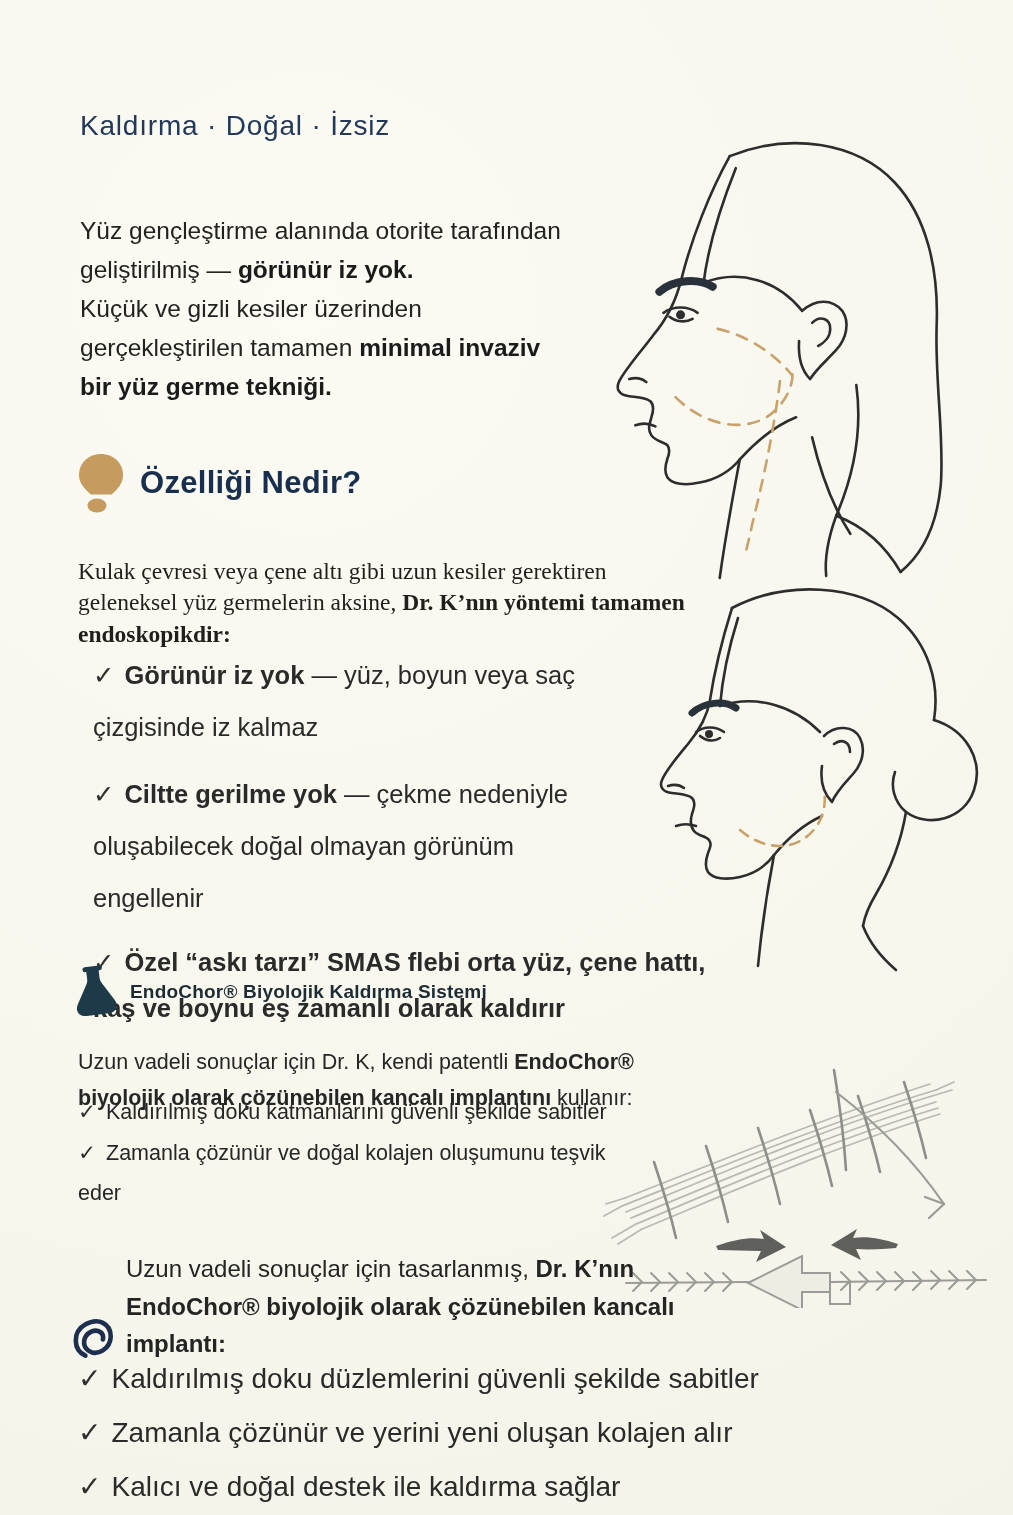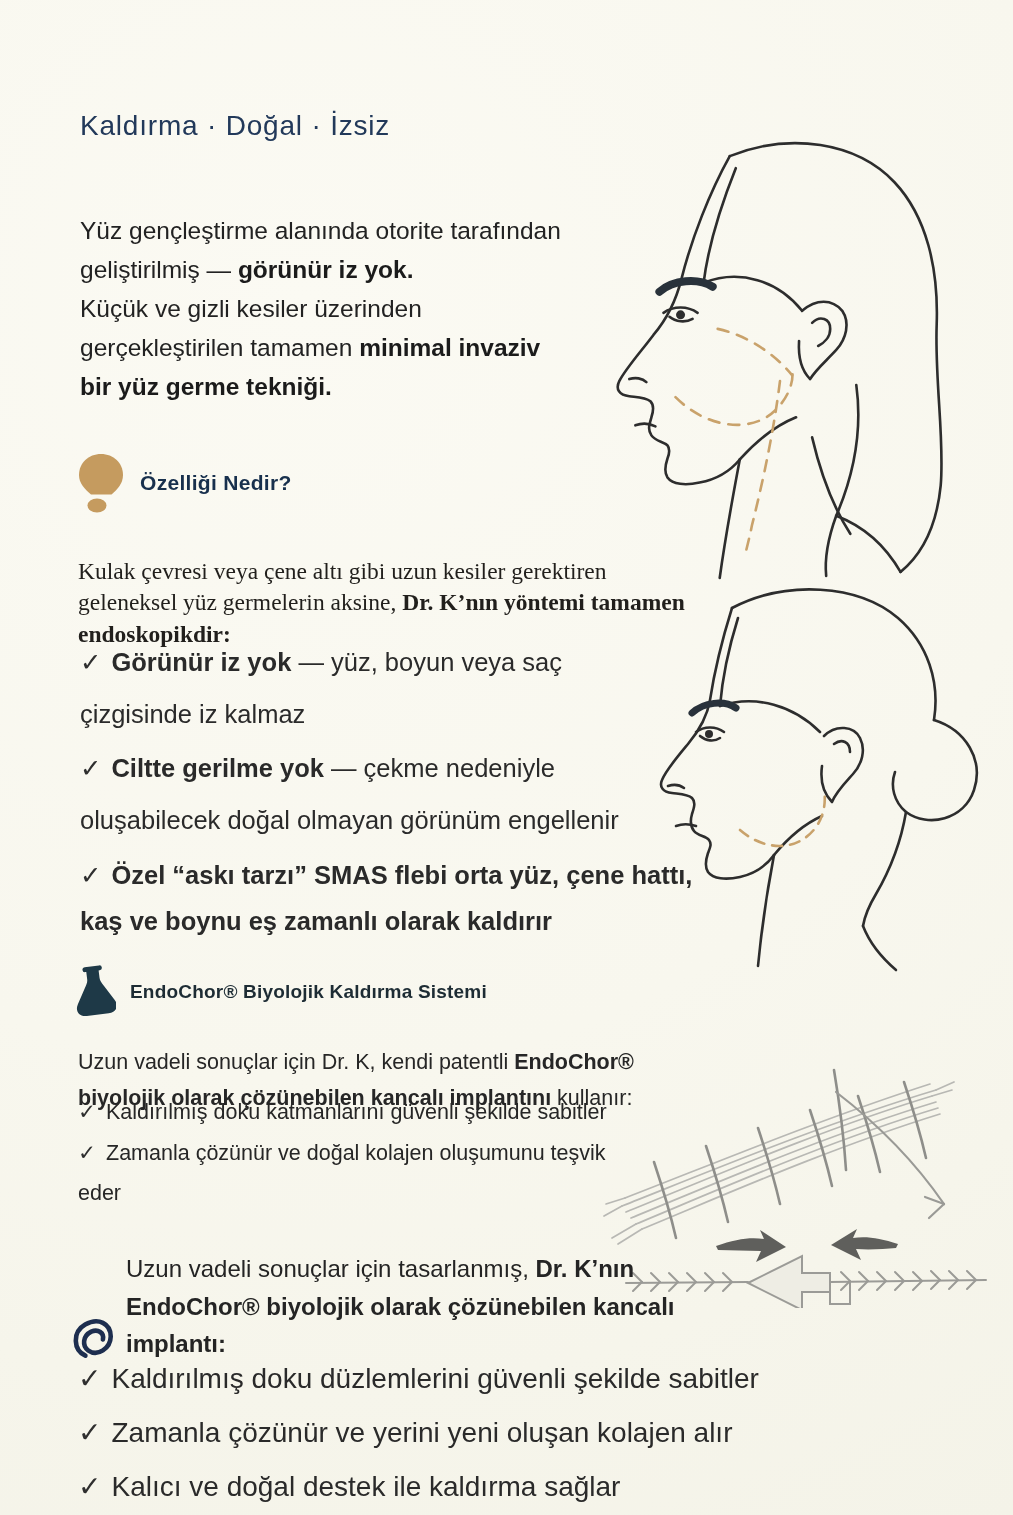--- a/index.html
+++ b/index.html
@@ -34,7 +34,7 @@
   }
   .feat-head{left:78px;top:452px;}
   .feat-head .head-text{
-    font-size:21px;font-weight:700;color:#18304d;letter-spacing:0.3px;
+    font-size:31px;font-weight:700;color:#18304d;letter-spacing:0.3px;
   }
   .feat-intro{
     position:absolute;left:78px;top:532px;width:622px;

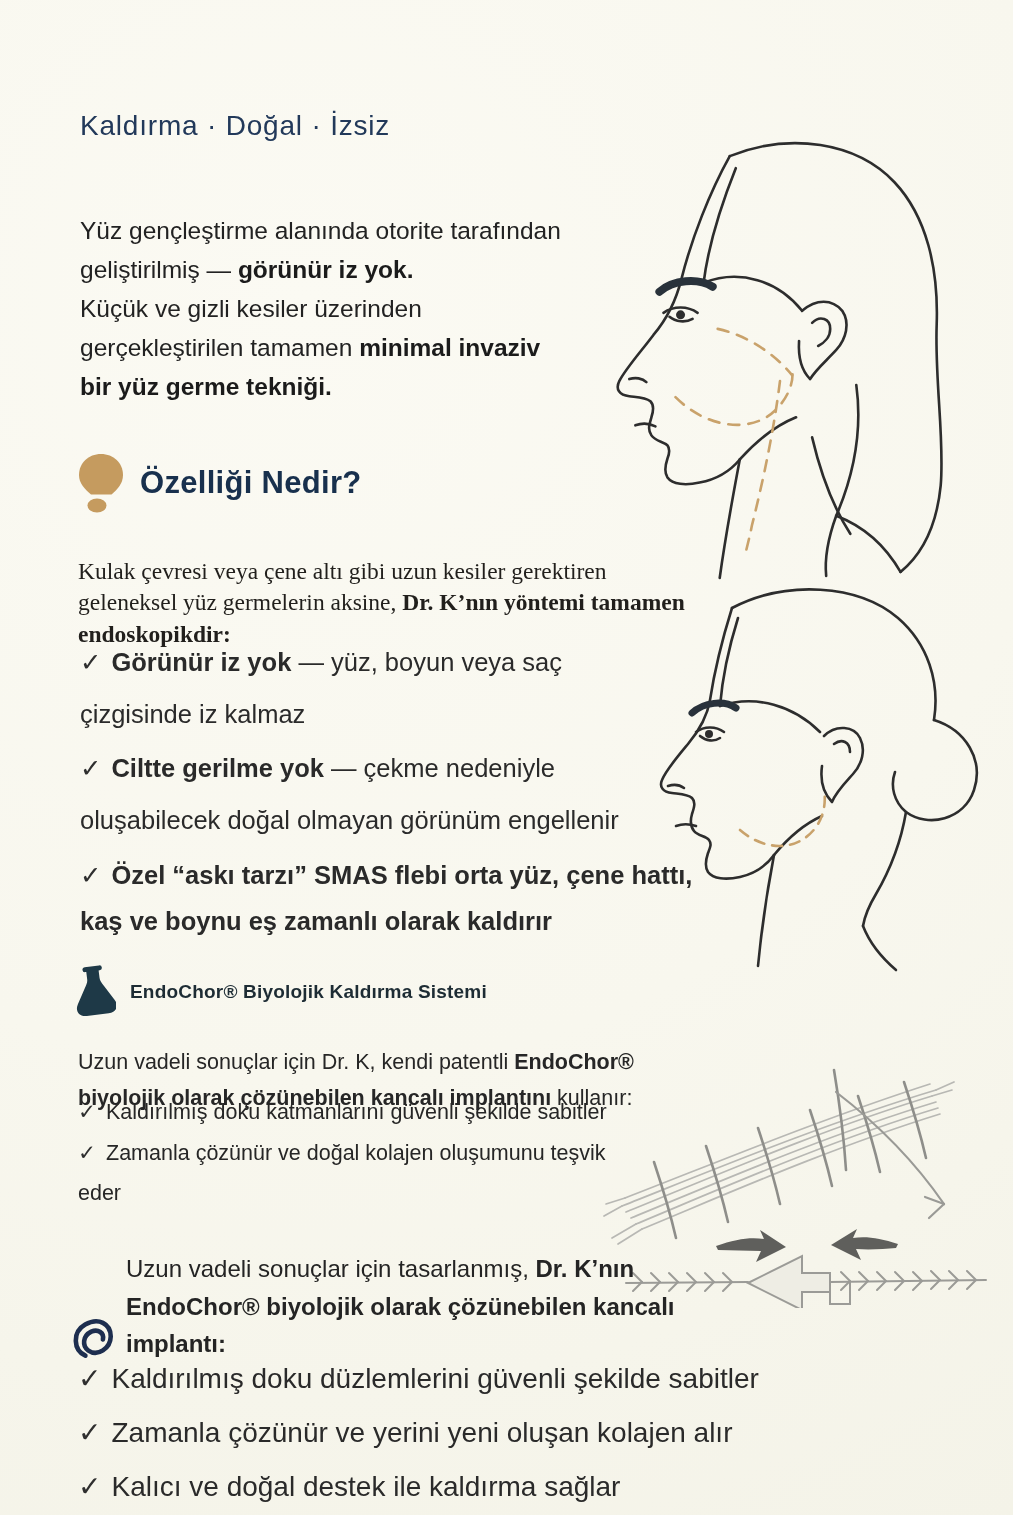--- a/index.html
+++ b/index.html
@@ -53,7 +53,7 @@
     left:78px;top:634px;width:560px;
     font-size:25.5px;line-height:2.04;color:#2a2a2a;
   }
-  .feat-list li{margin:2px;}
+  .feat-list li{margin:15px;}
   .feat-list li.wide{width:652px;line-height:1.82;margin-top:6px;font-weight:700;}
   .endo-head{left:74px;top:964px;gap:14px;}
   .endo-head .head-text{

